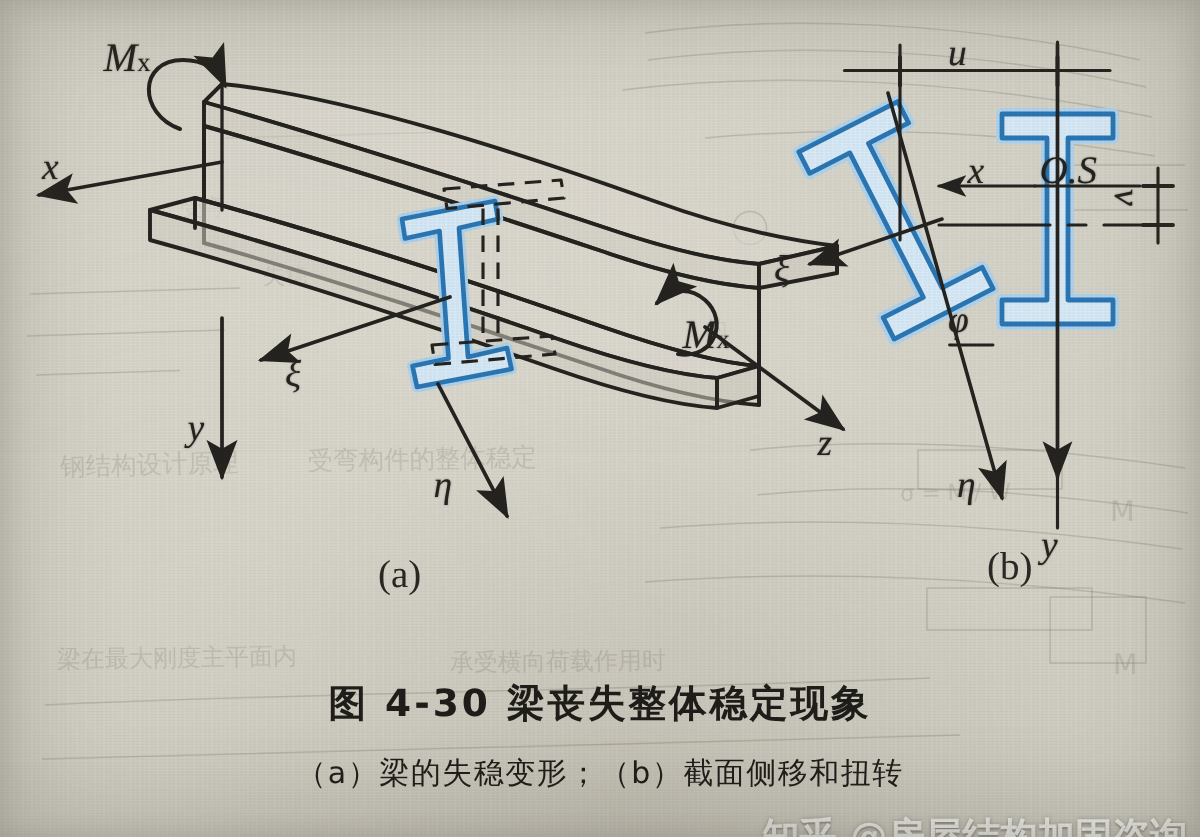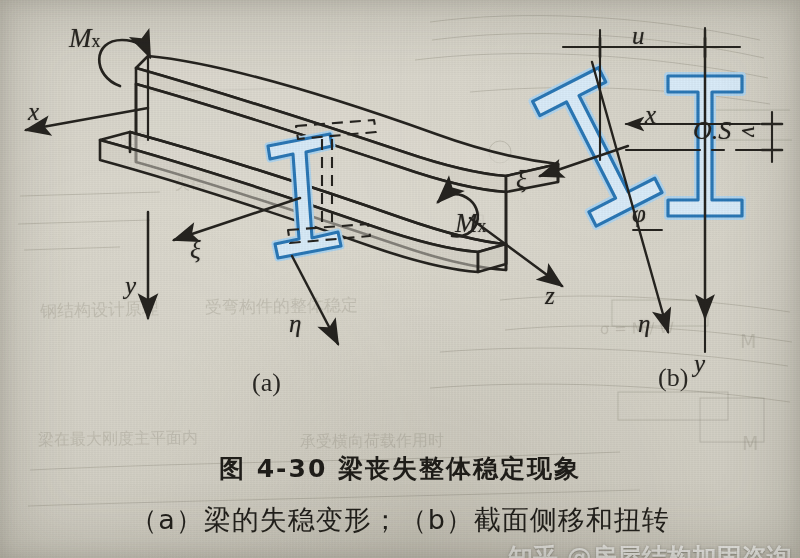--- a/index.html
+++ b/index.html
@@ -282,7 +282,7 @@
   <div class="mathlbl" style="left:516px;top:166px;font-size:25px;">ξ</div>
   <div class="mathlbl" style="left:638px;top:310px;font-size:25px;">η</div>
   <div class="mathlbl" style="left:632px;top:200px;font-size:25px;">φ</div>
-  <div class="mathlbl" style="left:693px;top:116px;font-size:26px;">O.S</div>
+  <div class="mathlbl" style="left:693px;top:99px;font-size:26px;">O.S</div>
 
   <div class="partlbl" style="left:252px;top:368px;font-size:26px;">(a)</div>
   <div class="partlbl" style="left:658px;top:363px;font-size:26px;">(b)</div>

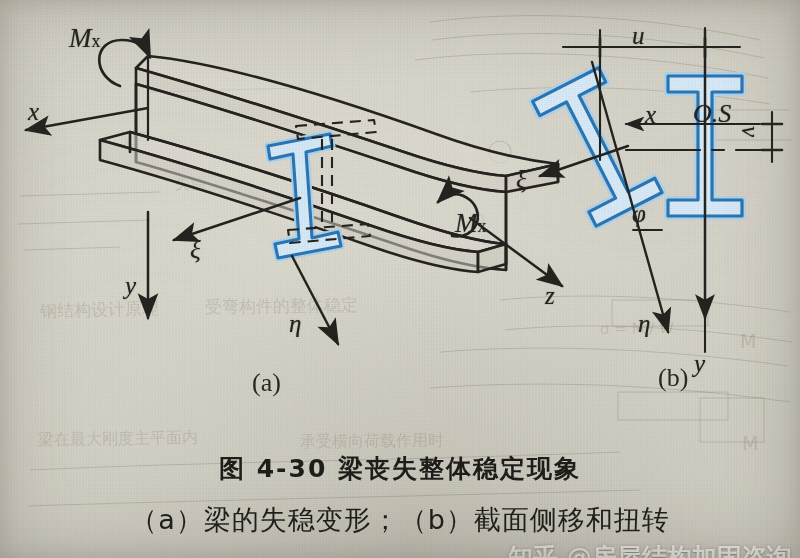--- a/index.html
+++ b/index.html
@@ -56,7 +56,7 @@
   }
   #caption2{
     left:0;right:0;top:502px;text-align:center;
-    font-size:27px;letter-spacing:1px;
+    font-size:20px;letter-spacing:1px;
     color:#201e1a;
   }
   #watermark{

